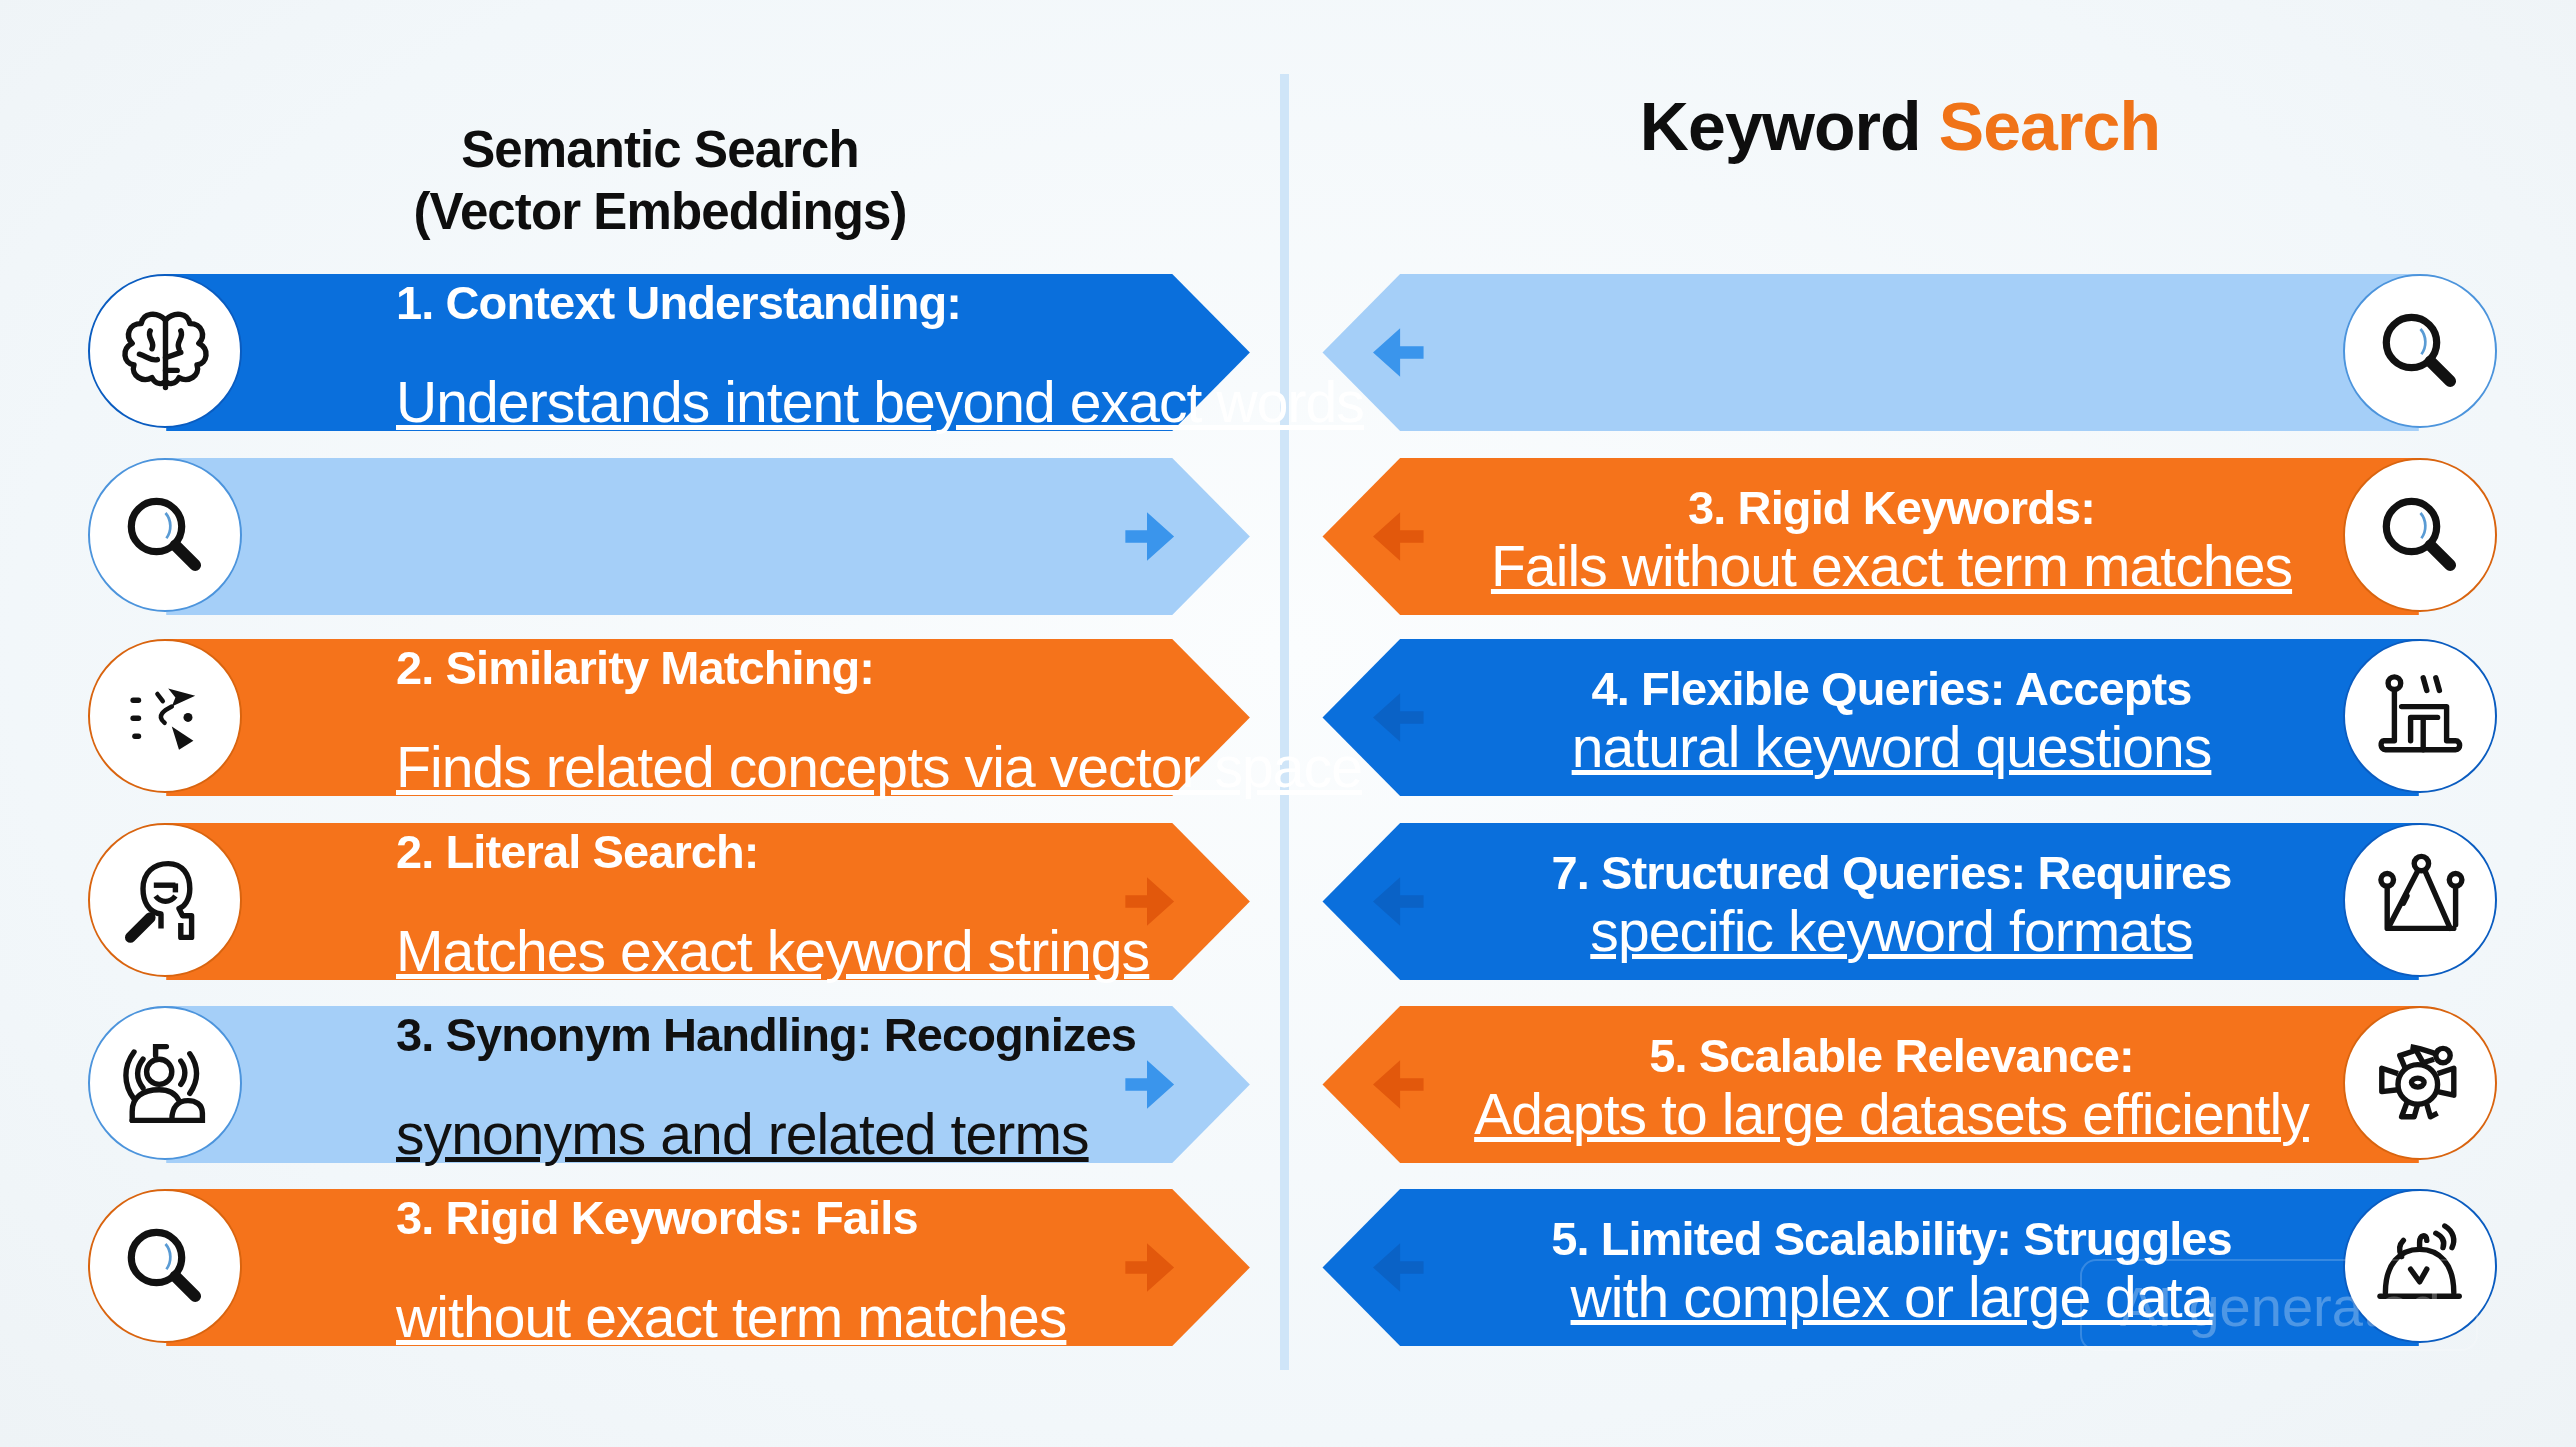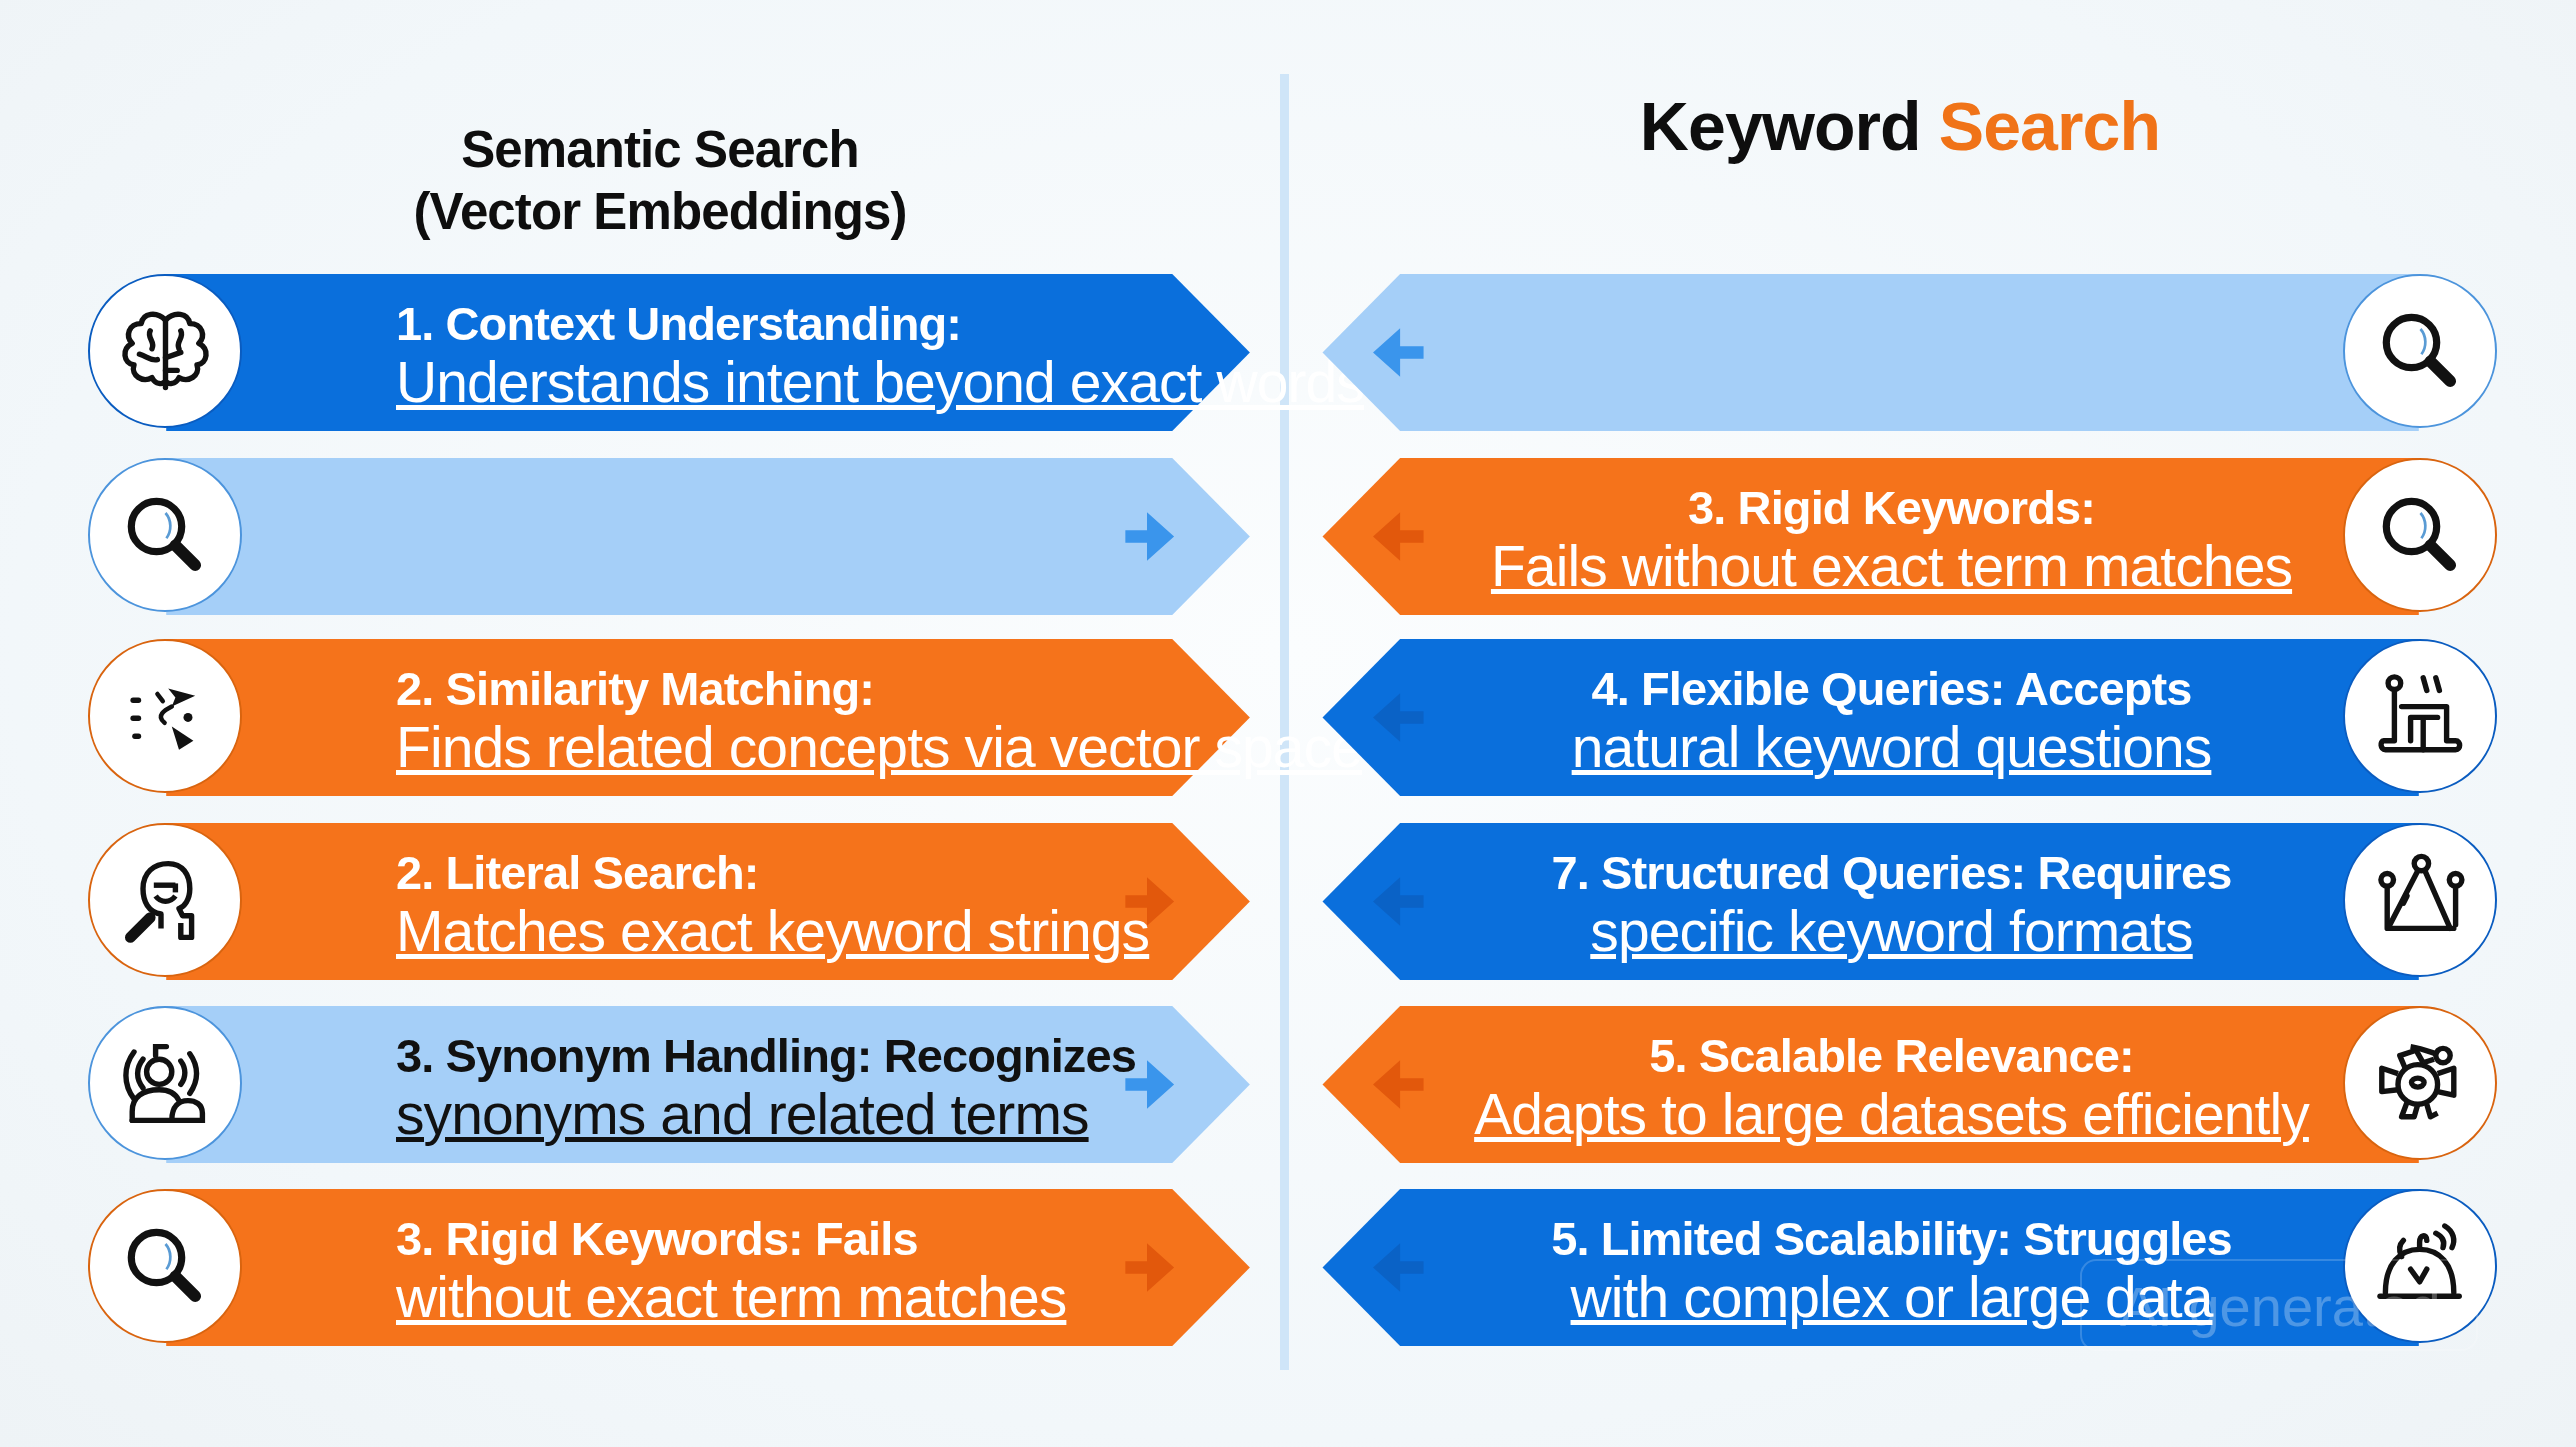--- a/index.html
+++ b/index.html
@@ -36,7 +36,7 @@
   .text .head { font-weight: 700; font-size: 47px; line-height: 58px; letter-spacing: -0.9px; white-space: nowrap; }
   .text .sub { font-weight: 400; font-size: 57px; line-height: 58px; letter-spacing: -0.9px; white-space: nowrap; text-decoration: underline; }
 
-  .left .text { left: 308px; width: 850px; align-items: flex-start; }
+  .left .text { left: 308px; width: 850px; align-items: flex-start; justify-content: space-between; }
   .right .text { left: 109px; width: 923px; align-items: center; }
 
   .white-text { color: #ffffff; }

